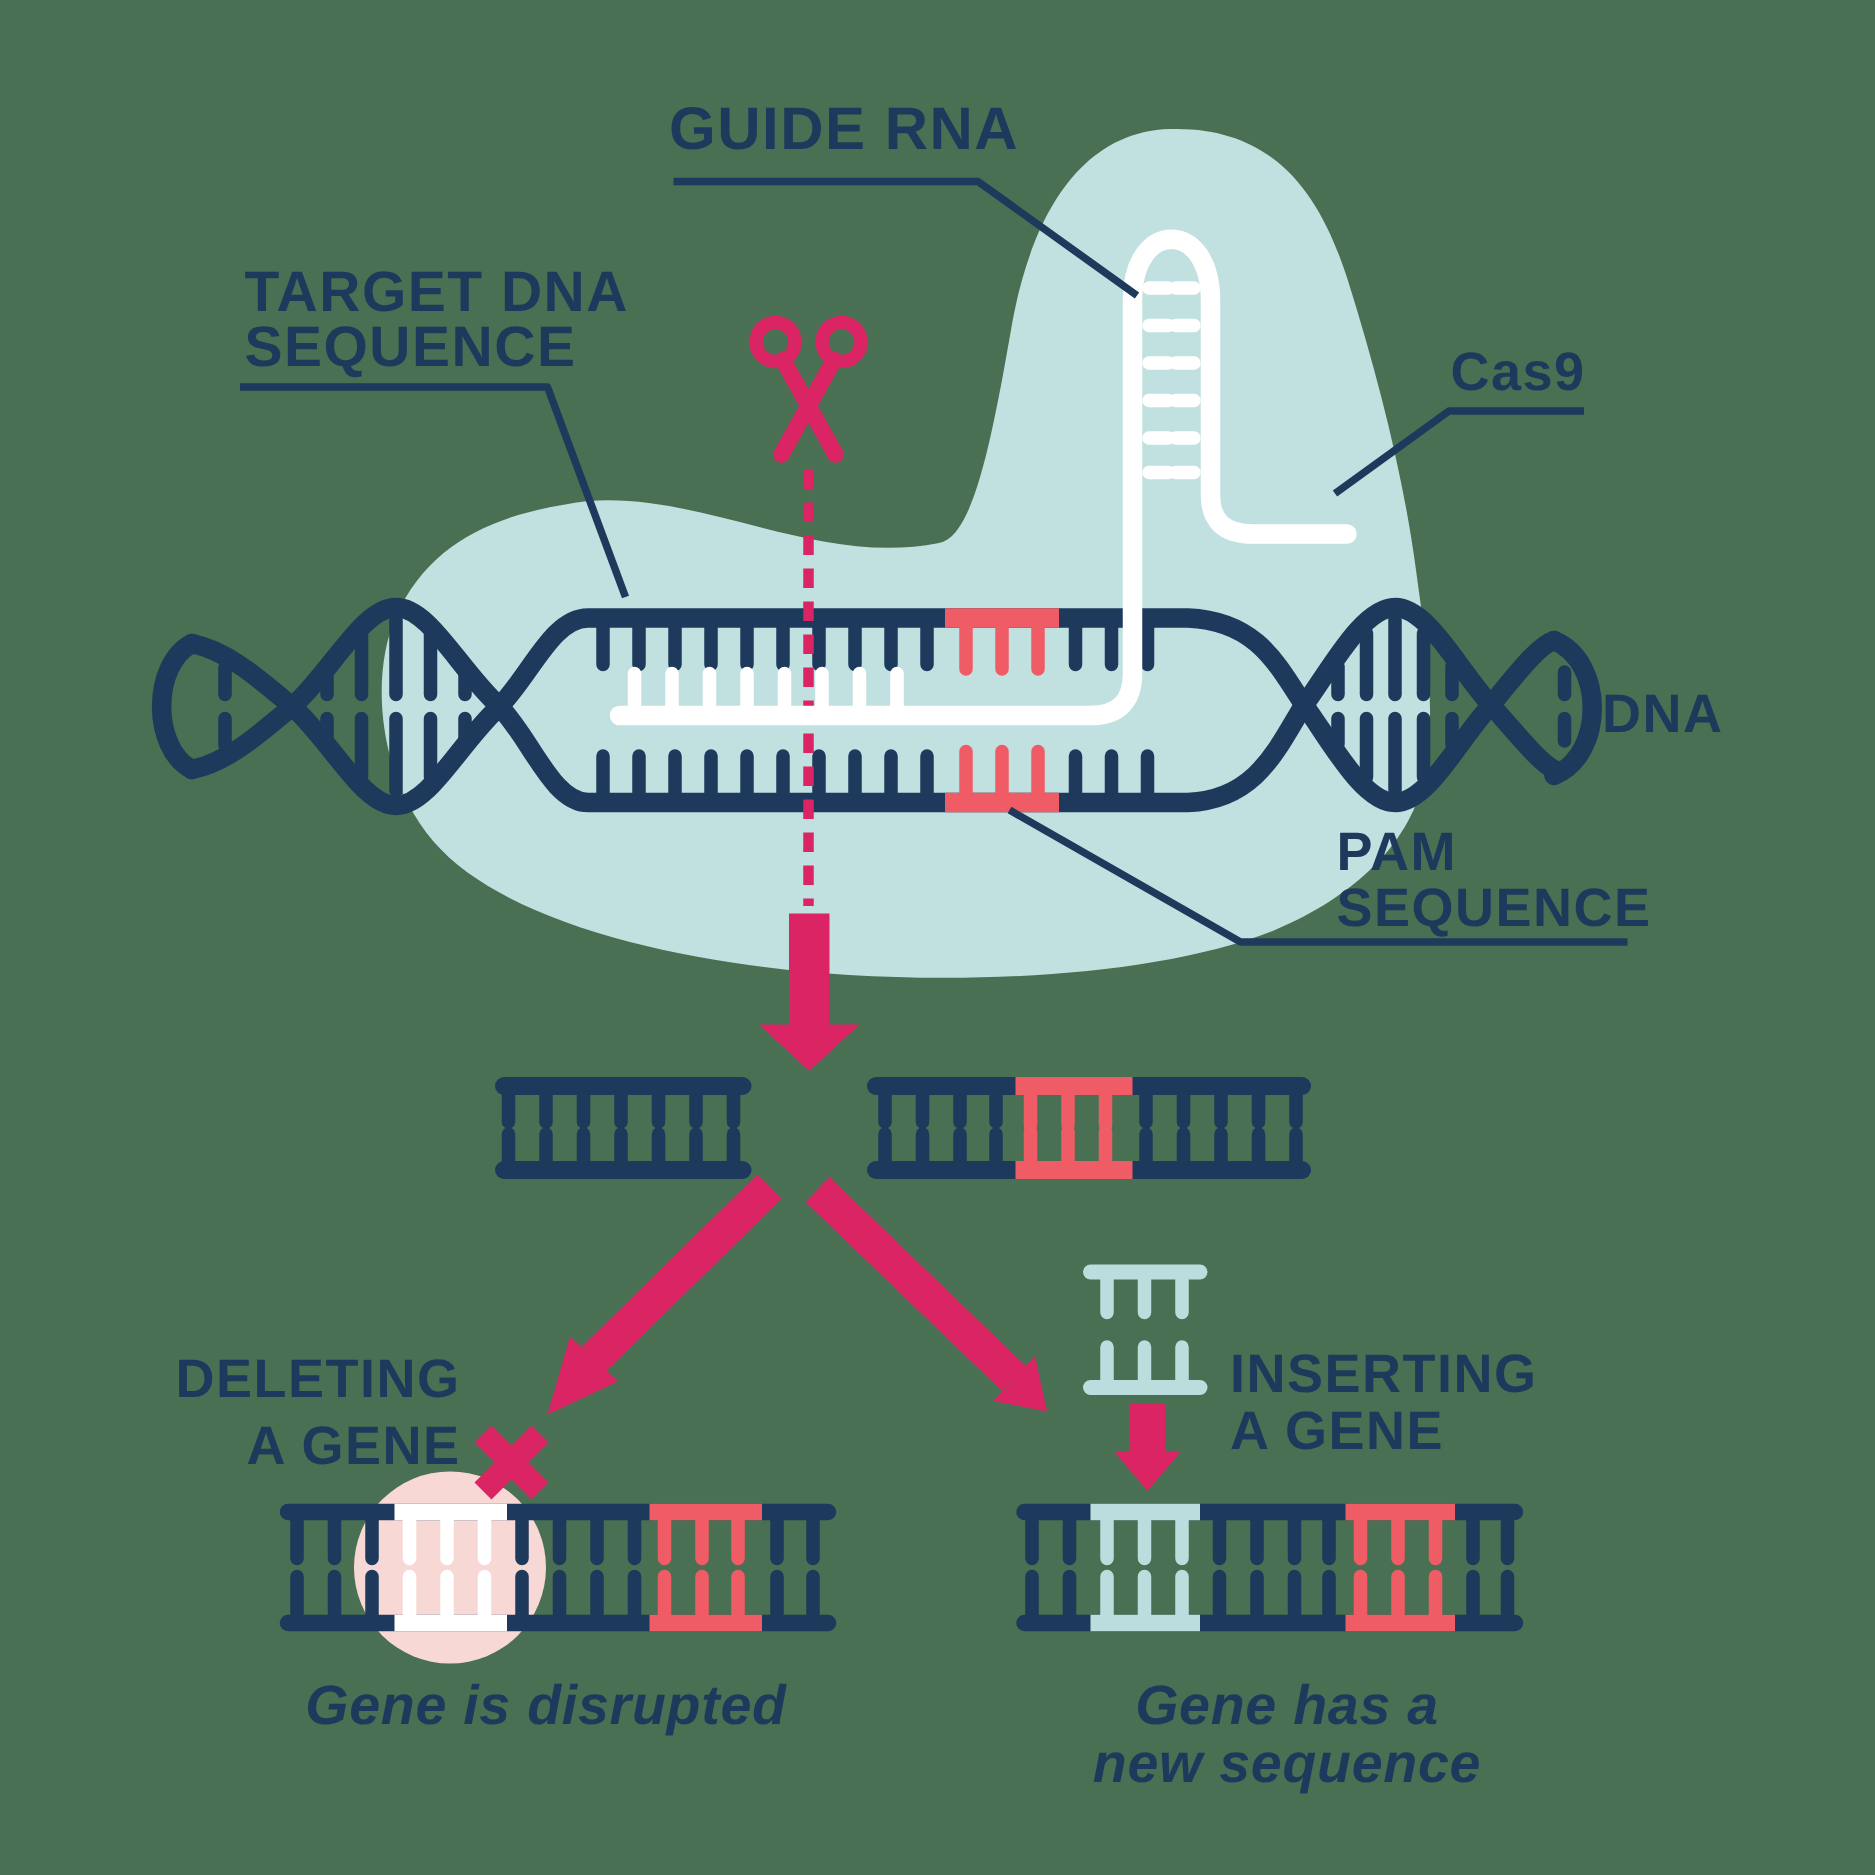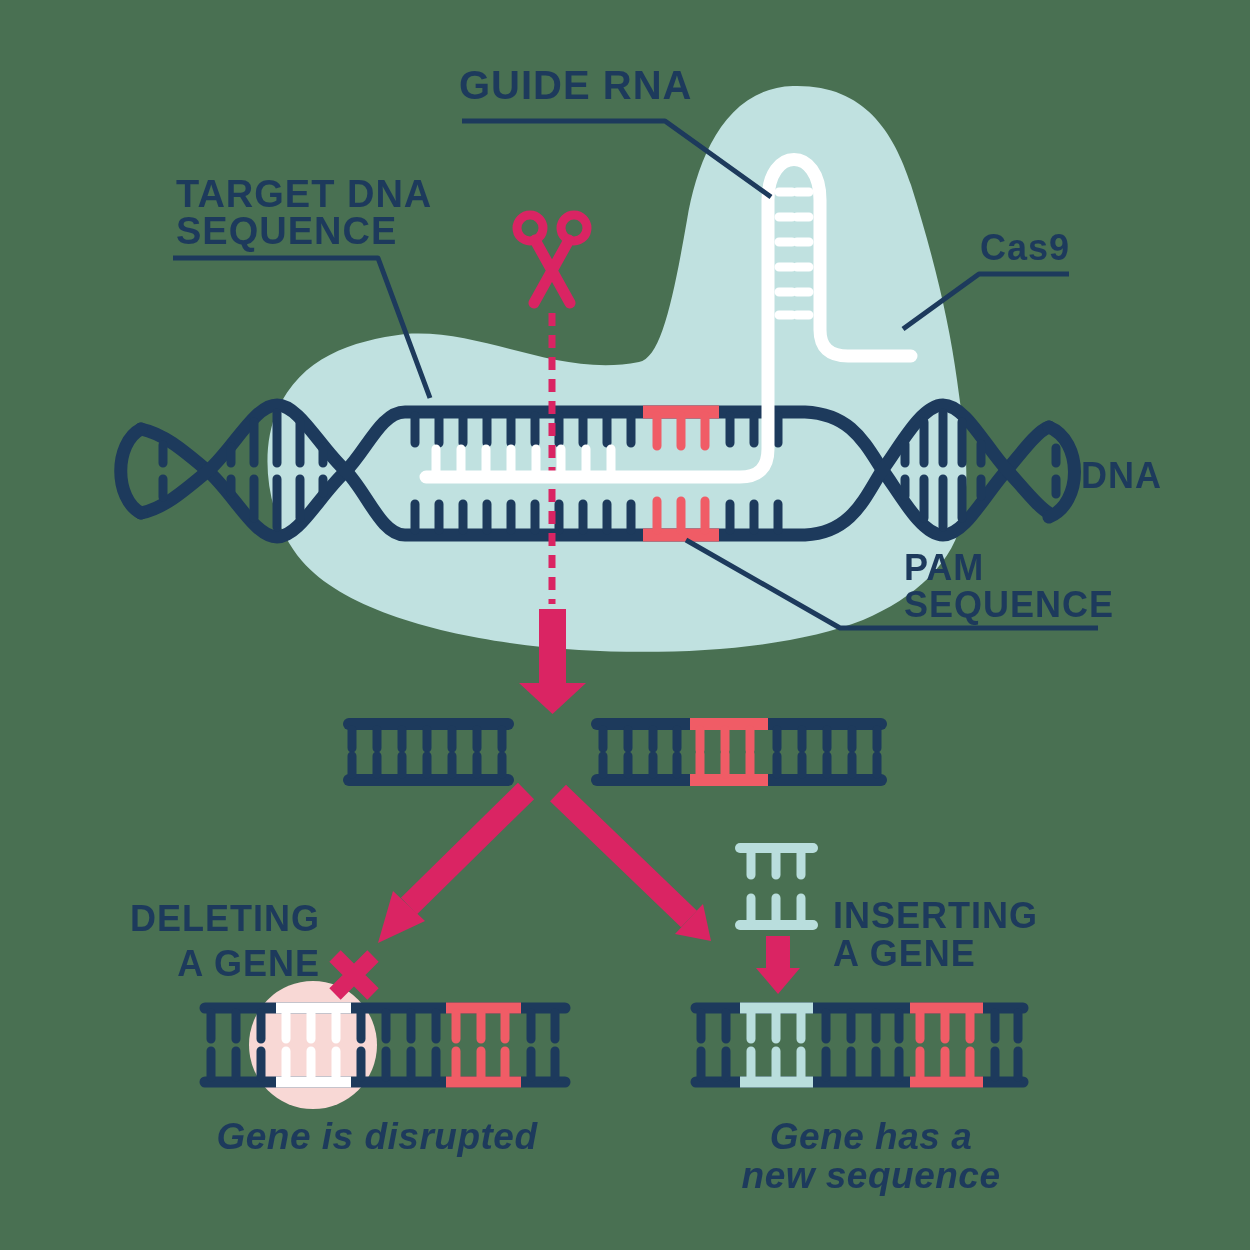--- a/index.html
+++ b/index.html
@@ -4,7 +4,7 @@
 <style>
   html,body{margin:0;padding:0;}
   body{background:var(--background,#497052);width:1250px;height:1250px;overflow:hidden;}
-  .stage{position:relative;width:1048px;height:1250px;background:var(--background,#497052);margin-left:13px;}
+  .stage{position:relative;width:1048px;height:1250px;background:var(--background,#497052);}
   svg{display:block;}
   svg text{font-family:"Liberation Sans",sans-serif;font-weight:bold;fill:var(--navy,#1d3a5c);}
   .lbl{font-size:36px;letter-spacing:1px;}

